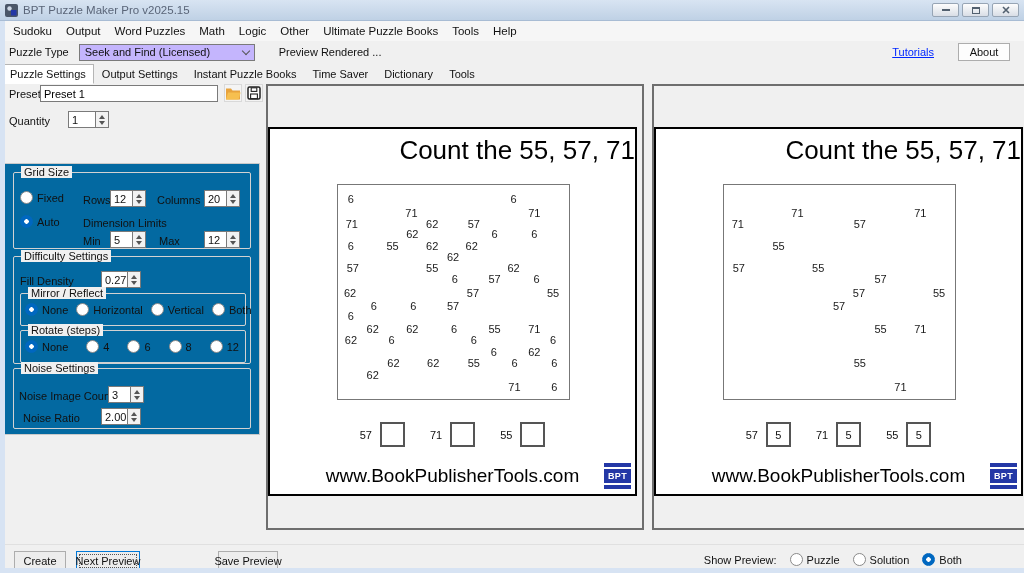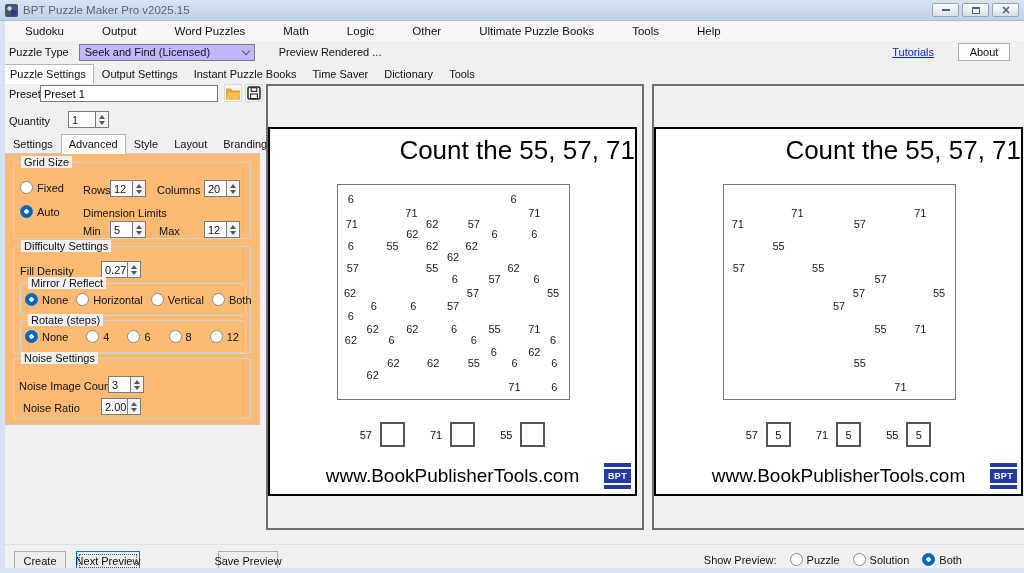--- a/index.html
+++ b/index.html
@@ -28,7 +28,7 @@
   
   .menubar{position:absolute;left:0;top:21px;width:1024px;height:20px;background:#f6f6f6;
     display:flex;align-items:center;padding-left:6px;}
-  .menu-item{padding:3px 19px;font-size:11.5px;white-space:nowrap;}
+  .menu-item{padding:3px 7px;font-size:11.5px;white-space:nowrap;}
   .toolbar{position:absolute;left:0;top:41px;width:1024px;height:22px;display:flex;align-items:center;}
   .pt-label{margin-left:9px;white-space:nowrap;}
   .combo{margin-left:10px;width:176px;height:17px;border:1px solid #7a7a7a;background:#c4b5fd;

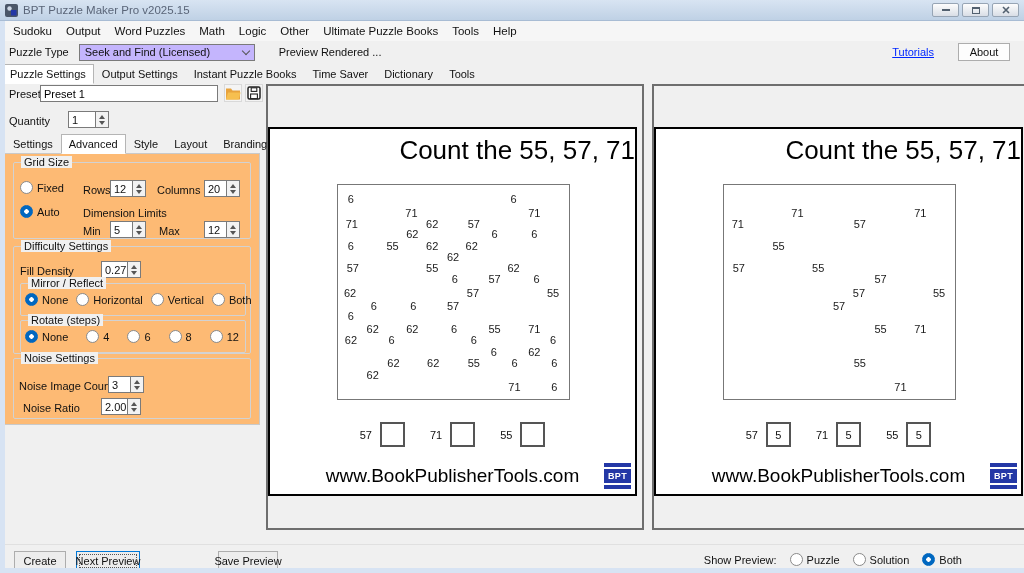--- a/index.html
+++ b/index.html
@@ -179,13 +179,6 @@
       </span>
     </span>
 
-  <div class="sub-tab-strip">
-      <span class="sub-tab">Settings</span>
-      <span class="sub-tab selected">Advanced</span>
-      <span class="sub-tab">Style</span>
-      <span class="sub-tab">Layout</span>
-      <span class="sub-tab">Branding</span>
-    </div>
 
   <div class="tab-page">
 

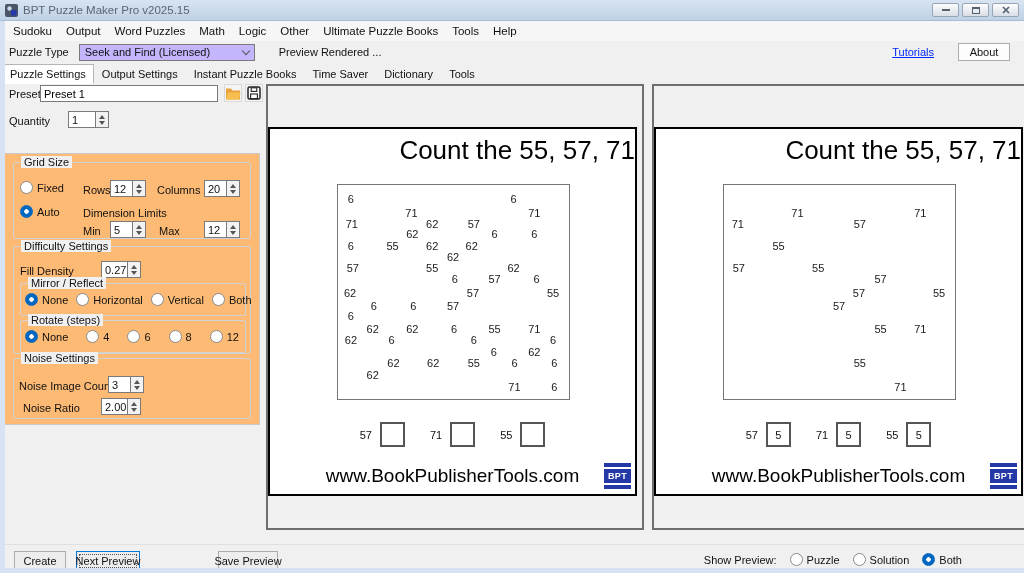--- a/index.html
+++ b/index.html
@@ -59,7 +59,7 @@
   .arrow-down{width:0;height:0;border-left:3px solid transparent;border-right:3px solid transparent;
     border-top:4px solid #555;}
   .sub-tab-strip{position:absolute;left:5px;top:52px;display:flex;align-items:flex-end;height:18px;z-index:2;}
-  .tab-page{position:absolute;left:4px;top:69px;width:256px;height:272px;border:1px solid #c9c9c9;background:#fdba74;}
+  .tab-page{position:absolute;left:4px;top:79px;width:256px;height:272px;border:1px solid #c9c9c9;background:#0369a1;}
   .group{position:absolute;border:1px solid #d2d2d2;border-radius:2px;}
   .legend{position:absolute;top:-7px;left:7px;background:#f0f0f0;padding:0 3px;white-space:nowrap;}
   .radio{display:inline-flex;align-items:center;gap:4px;white-space:nowrap;}

